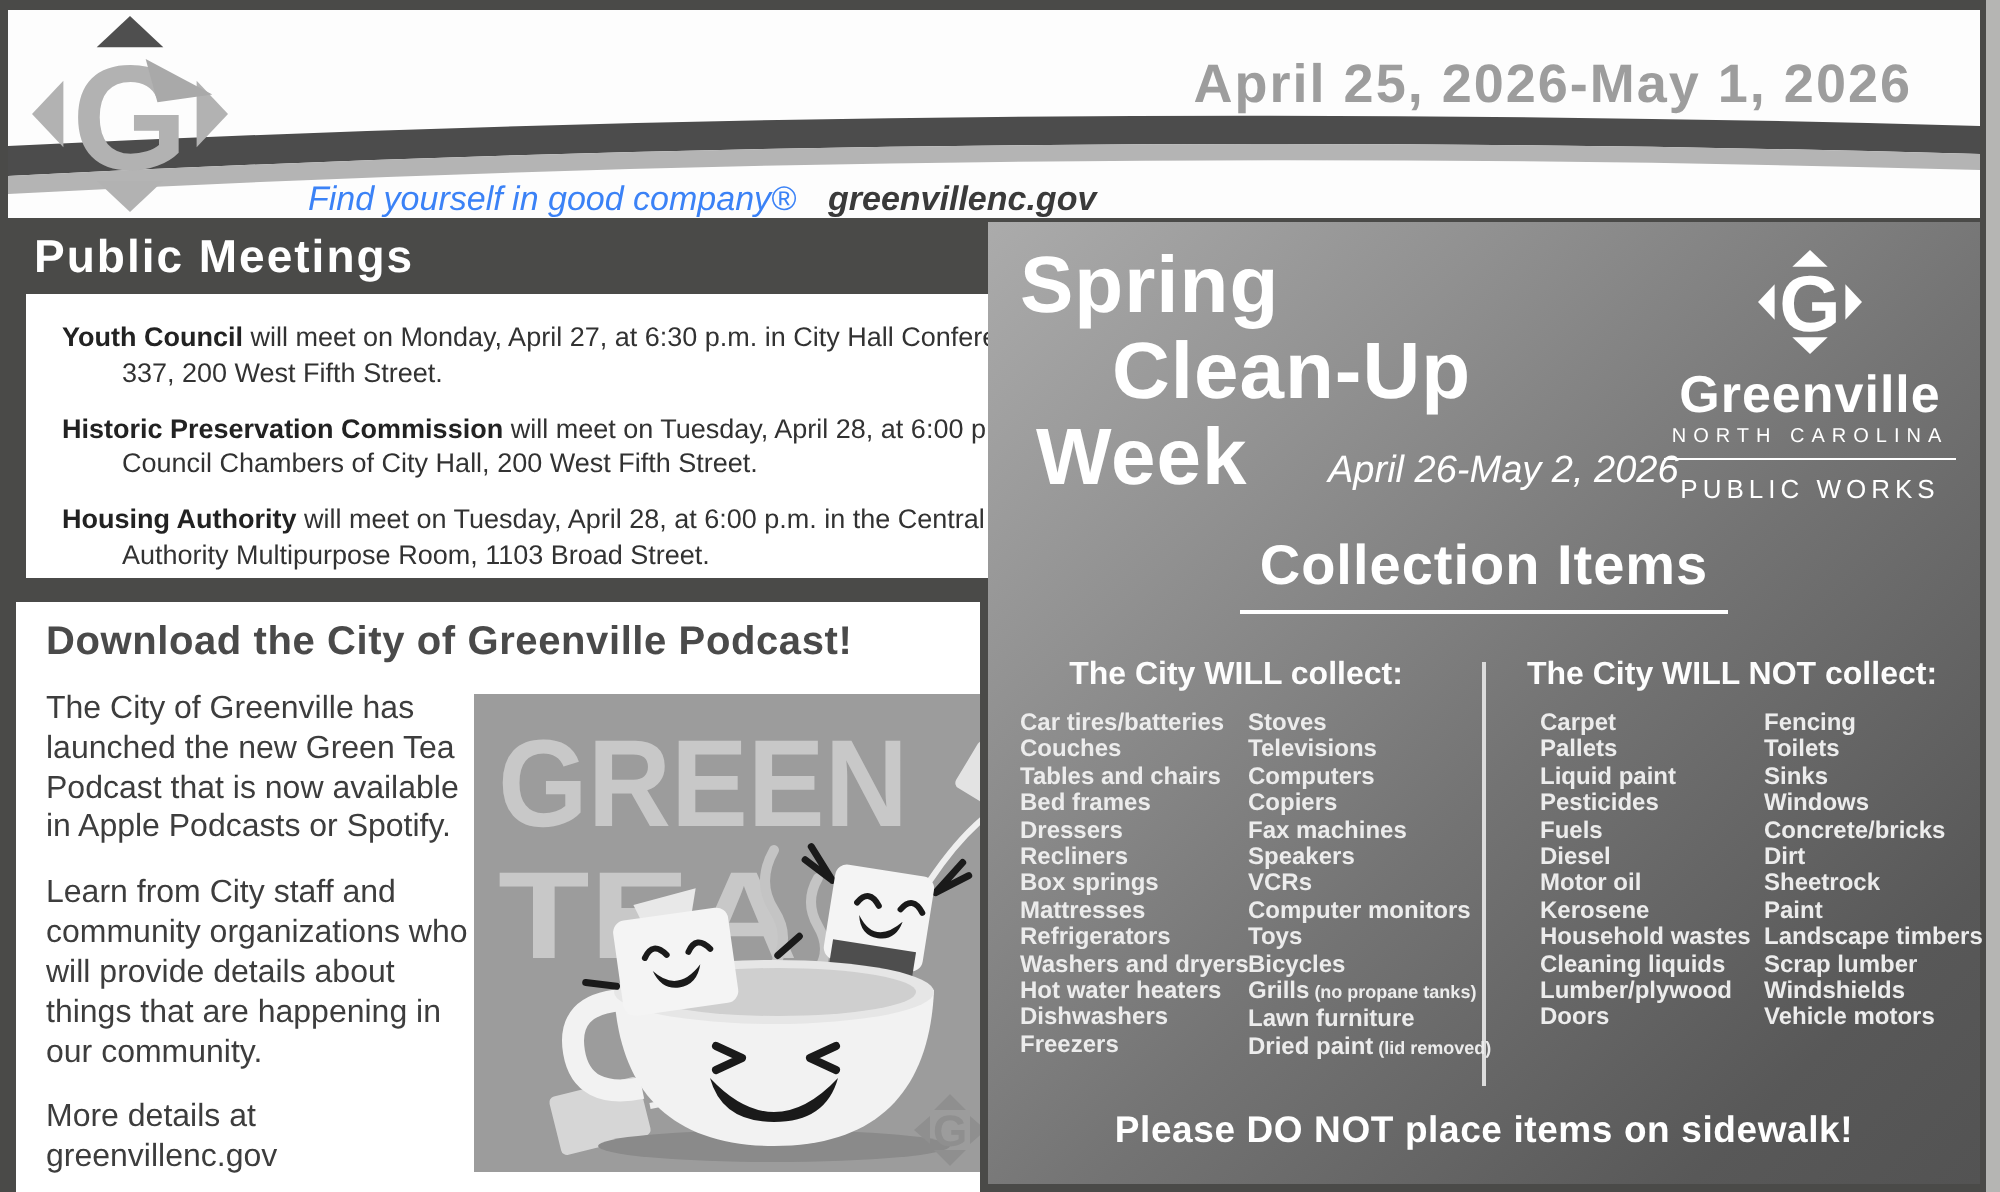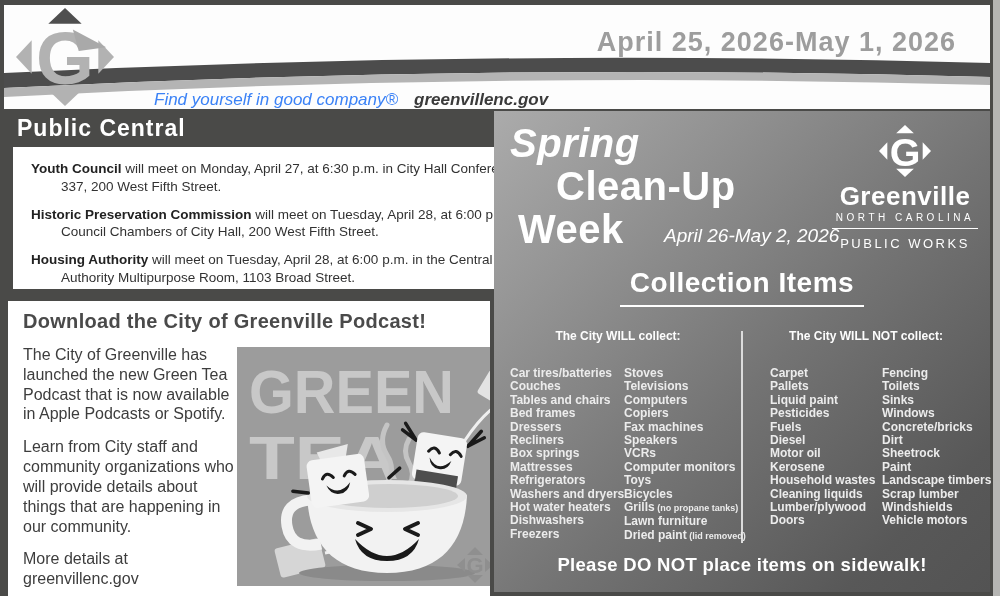--- a/index.html
+++ b/index.html
@@ -89,7 +89,7 @@
     <div class="website">greenvillenc.gov</div>
   </div>
 
-  <div class="pm-title">Public Central</div>
+  <div class="pm-title">Public Meetings</div>
   <div class="pm-box">
       <p class="meeting"><b>Youth Council</b> will meet on Monday, April 27, at 6:30 p.m. in City Hall Conference Room 337, 200 West Fifth Street.</p>
       <p class="meeting"><b>Historic Preservation Commission</b> will meet on Tuesday, April 28, at 6:00 p.m. in the Council Chambers of City Hall, 200 West Fifth Street.</p>

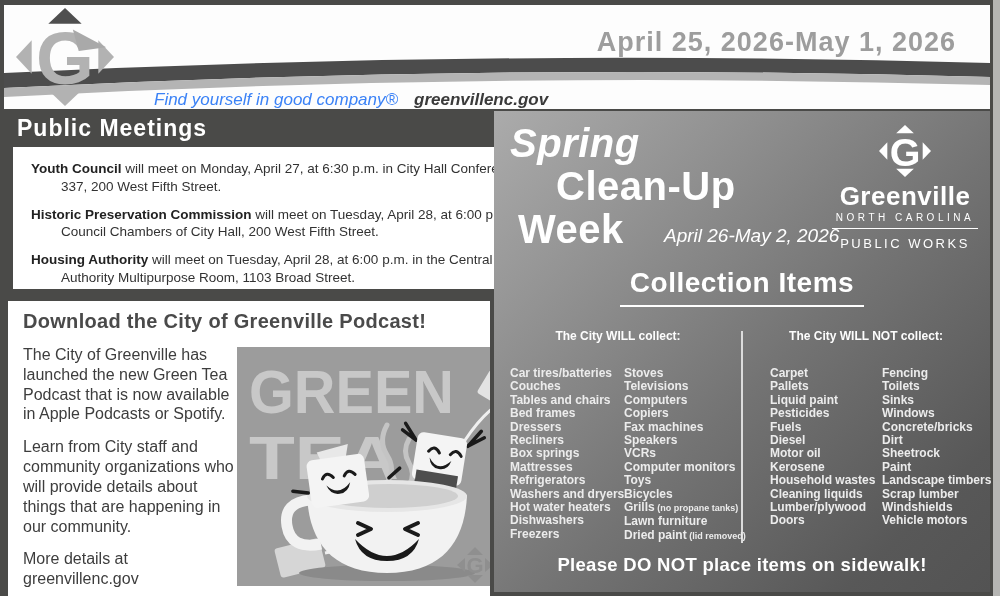--- a/index.html
+++ b/index.html
@@ -35,7 +35,7 @@
   .cleanup { position:absolute; left:494px; top:111px; width:496px; height:481px;
     background:linear-gradient(135deg,#ababab 0%,#929292 25%,#737373 55%,#585858 85%,#535353 100%); }
   .cu-line { position:absolute; color:#fff; font-weight:bold; font-size:40px; letter-spacing:.5px; white-space:nowrap; }
-  .cu-l1 { left:16px; top:10px;font-style:italic; }
+  .cu-l1 { left:16px; top:10px; }
   .cu-l2 { left:62px; top:53px; }
   .cu-l3 { left:24px; top:96px; }
   .cu-date { position:absolute; left:170px; top:114px; color:#fff; font-style:italic; font-size:19px; white-space:nowrap; }

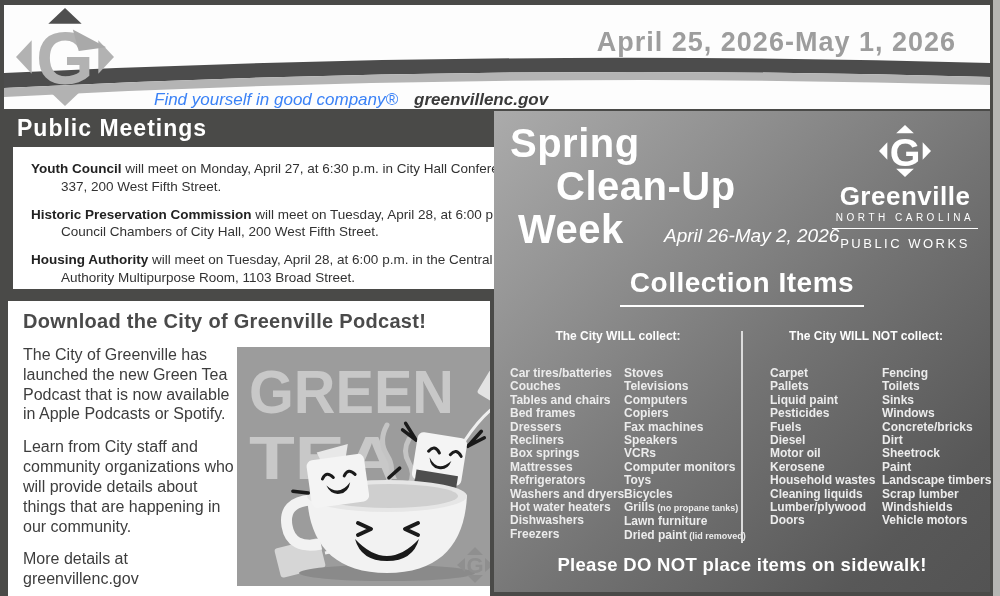--- a/index.html
+++ b/index.html
@@ -52,7 +52,7 @@
 
   .collection-cols { position:absolute; left:0; top:218px; width:100%; display:flex; }
   .col-half { width:50%; }
-  .col-heading { text-align:center; color:#fdfdfd; font-weight:bold; font-size:12px; margin-bottom:24px; white-space:nowrap; }
+  .col-heading { text-align:center; color:#fdfdfd; font-weight:bold; font-size:16px; margin-bottom:8px; white-space:nowrap; }
   .lists { display:flex; }
   .clist { font-size:12px; font-weight:bold; color:#ececec; line-height:13.4px; }
   .half-will .clist.c1 { margin-left:16px; width:114px; }

